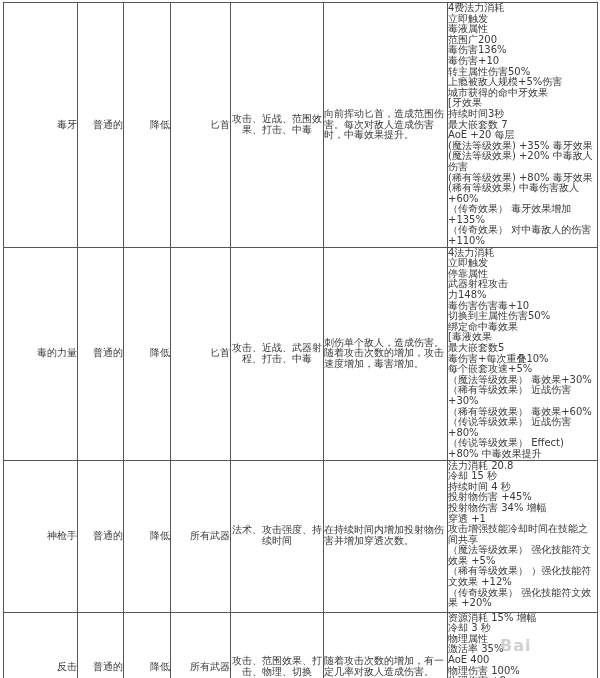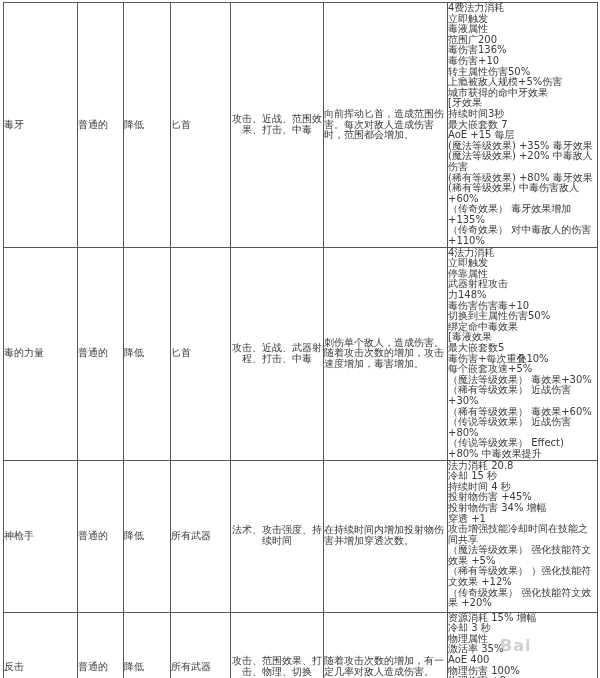--- a/index.html
+++ b/index.html
@@ -34,7 +34,7 @@
       <td class="c">降低</td>
       <td class="c">匕首</td>
       <td class="tags">攻击、近战、范围效果、打击、中毒</td>
-      <td class="desc">向前挥动匕首，造成范围伤害。每次对敌人造成伤害时，范围都会增加。</td>
+      <td class="desc">向前挥动匕首，造成范围伤害。每次对敌人造成伤害时，中毒效果提升。</td>
       <td class="stats">
         <div>4费法力消耗</div>
         <div>立即触发</div>

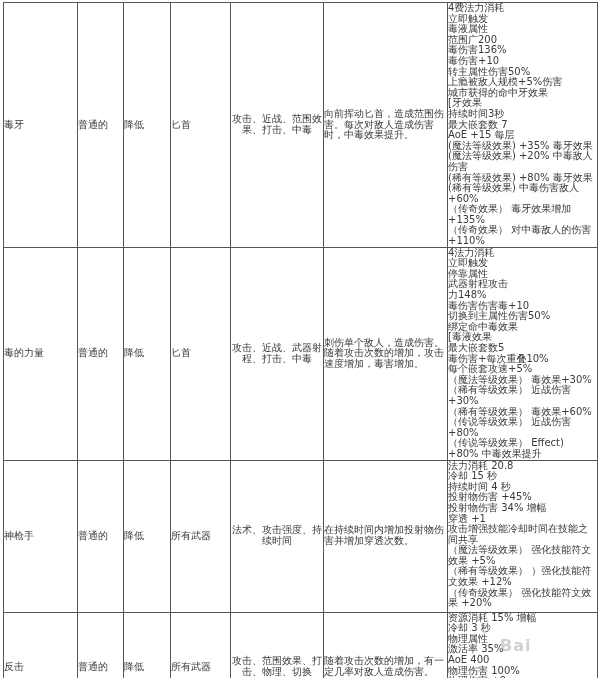--- a/index.html
+++ b/index.html
@@ -7,7 +7,7 @@
          font-family:"DejaVu Sans","Liberation Sans",sans-serif; color:#333; }
   table.skills { position:absolute; left:3px; top:2px; border-collapse:collapse; table-layout:fixed; }
   table.skills td { border:1px solid #555; padding:0; font-size:10px; line-height:10.6px; color:#3a3a3a; }
-  td.c { text-align:left; vertical-align:middle; }
+  td.c { text-align:right; vertical-align:middle; }
   td.desc { vertical-align:middle; text-align:left; padding:0 3px 0 3px; }
   td.tags { vertical-align:middle; text-align:center; padding:0 2px; }
   td.stats { vertical-align:top; text-align:left; padding:1px 3px 0 3px; }

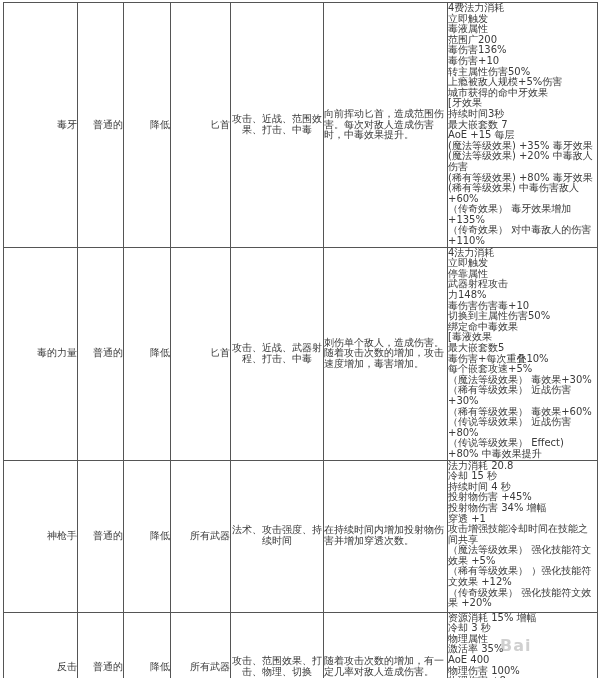--- a/index.html
+++ b/index.html
@@ -48,7 +48,7 @@
         <div>[牙效果</div>
         <div>持续时间3秒</div>
         <div>最大嵌套数 7</div>
-        <div>AoE +15 每层</div>
+        <div>AoE +20 每层</div>
         <div>(魔法等级效果) +35% 毒牙效果</div>
         <div>(魔法等级效果) +20% 中毒敌人伤害</div>
         <div>(稀有等级效果) +80% 毒牙效果</div>

